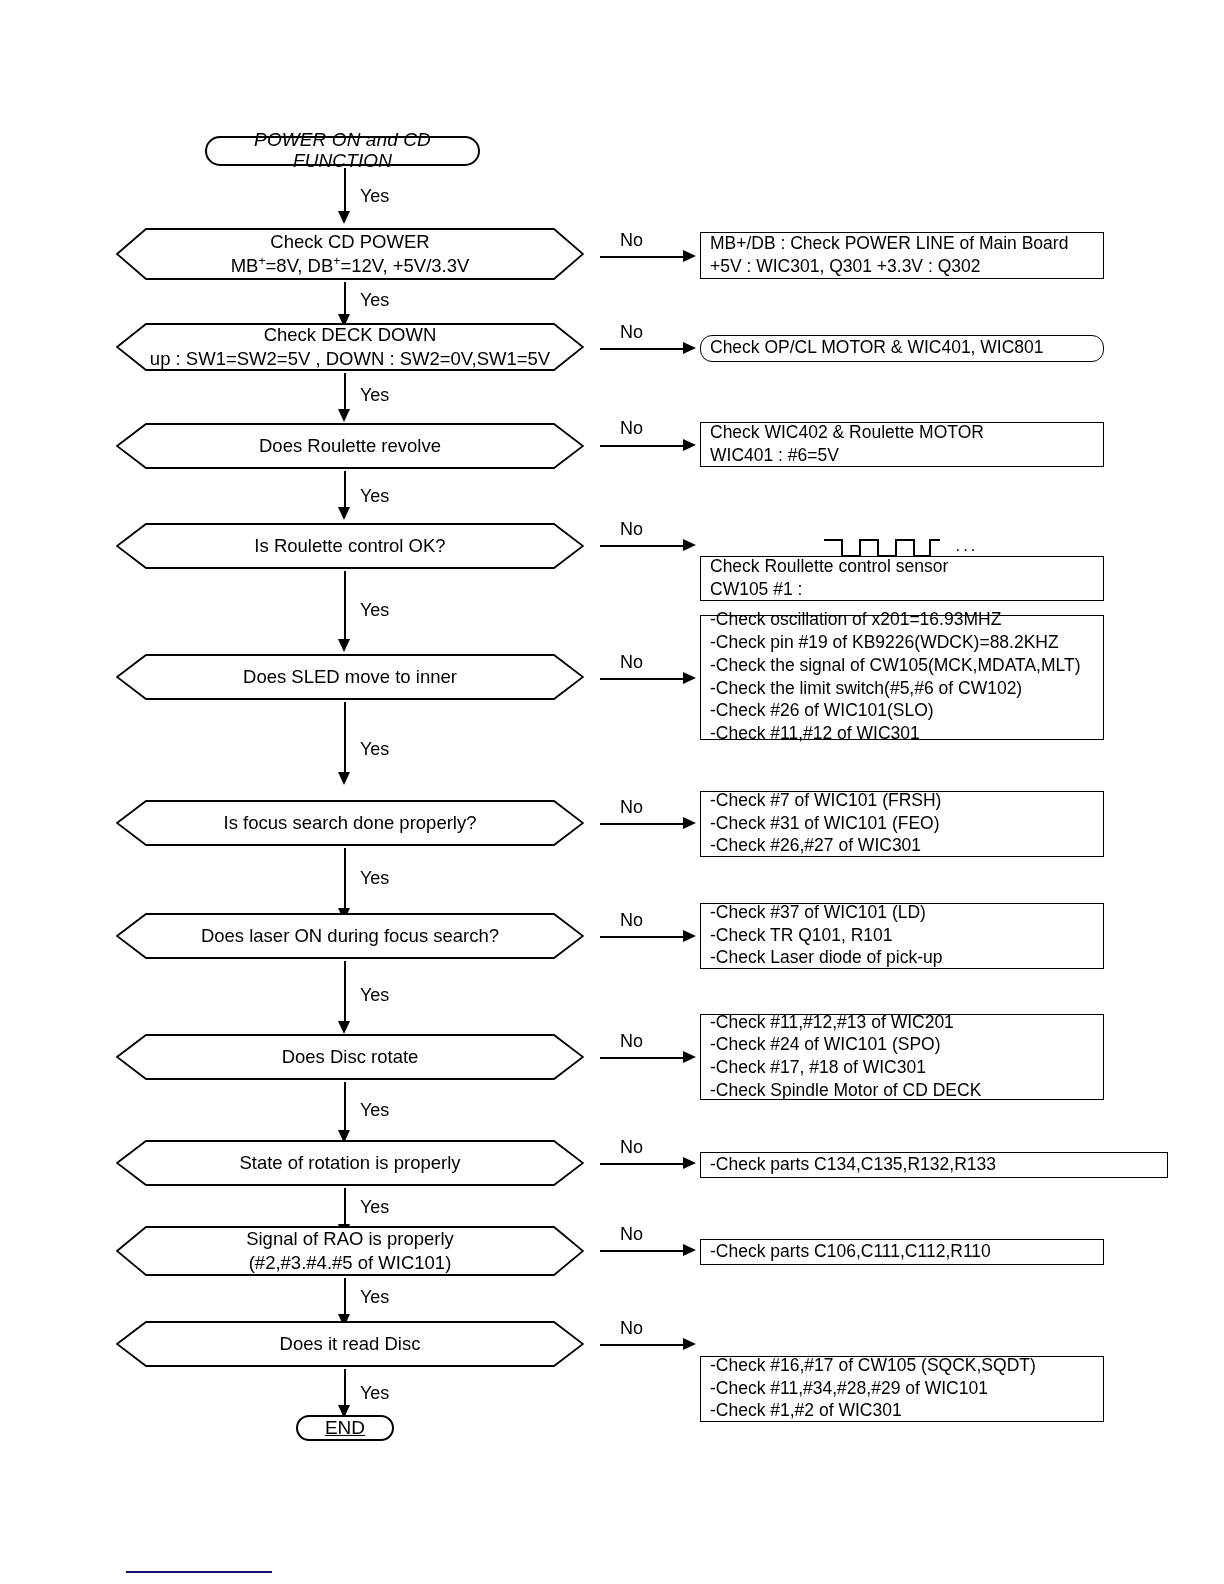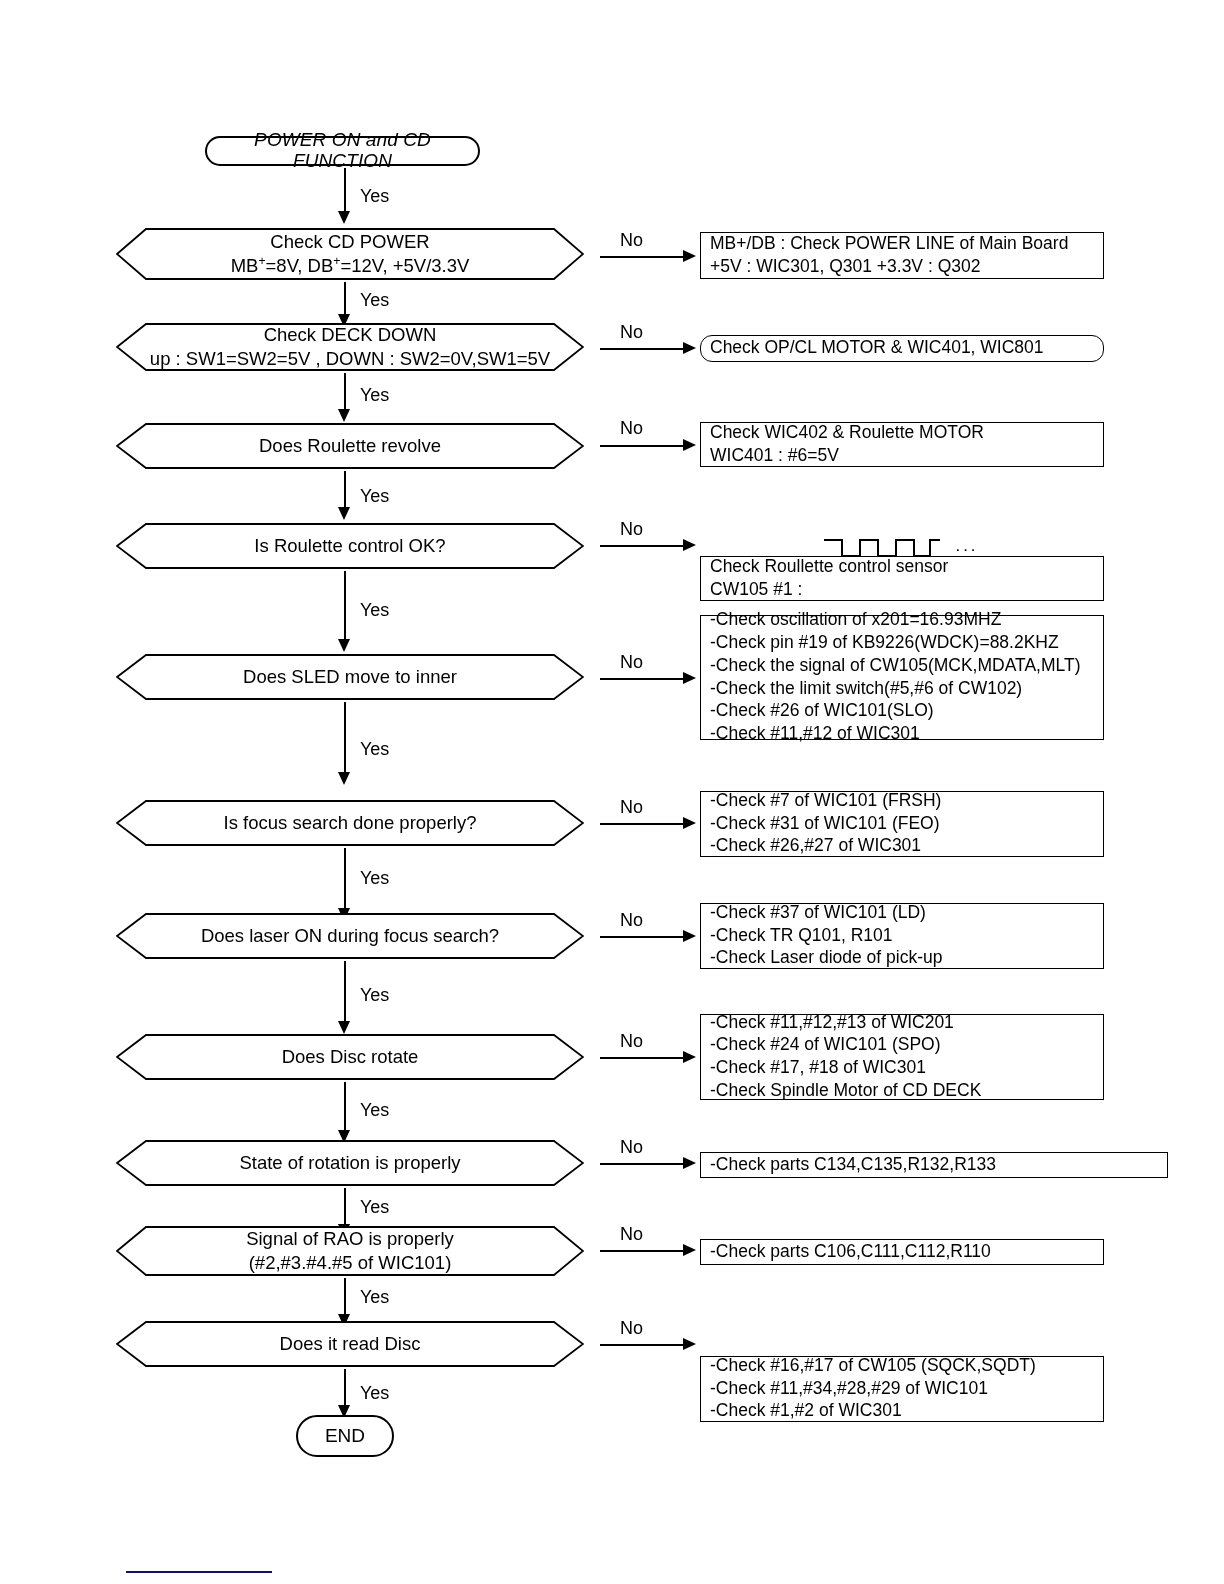--- a/index.html
+++ b/index.html
@@ -362,7 +362,7 @@
   <div class="arrow-down abs" style="left:338px; top:1405px;"></div>
   <div class="edge-label abs" style="left:360px; top:1384px;">Yes</div>
 
-  <div class="abs terminator end" style="left:296px; top:1415px; width:98px; height:42px;">
+  <div class="abs terminator end" style="left:296px; top:1415px; width:98px; height:26px;text-decoration:underline;">
     <span>END</span>
   </div>
 

